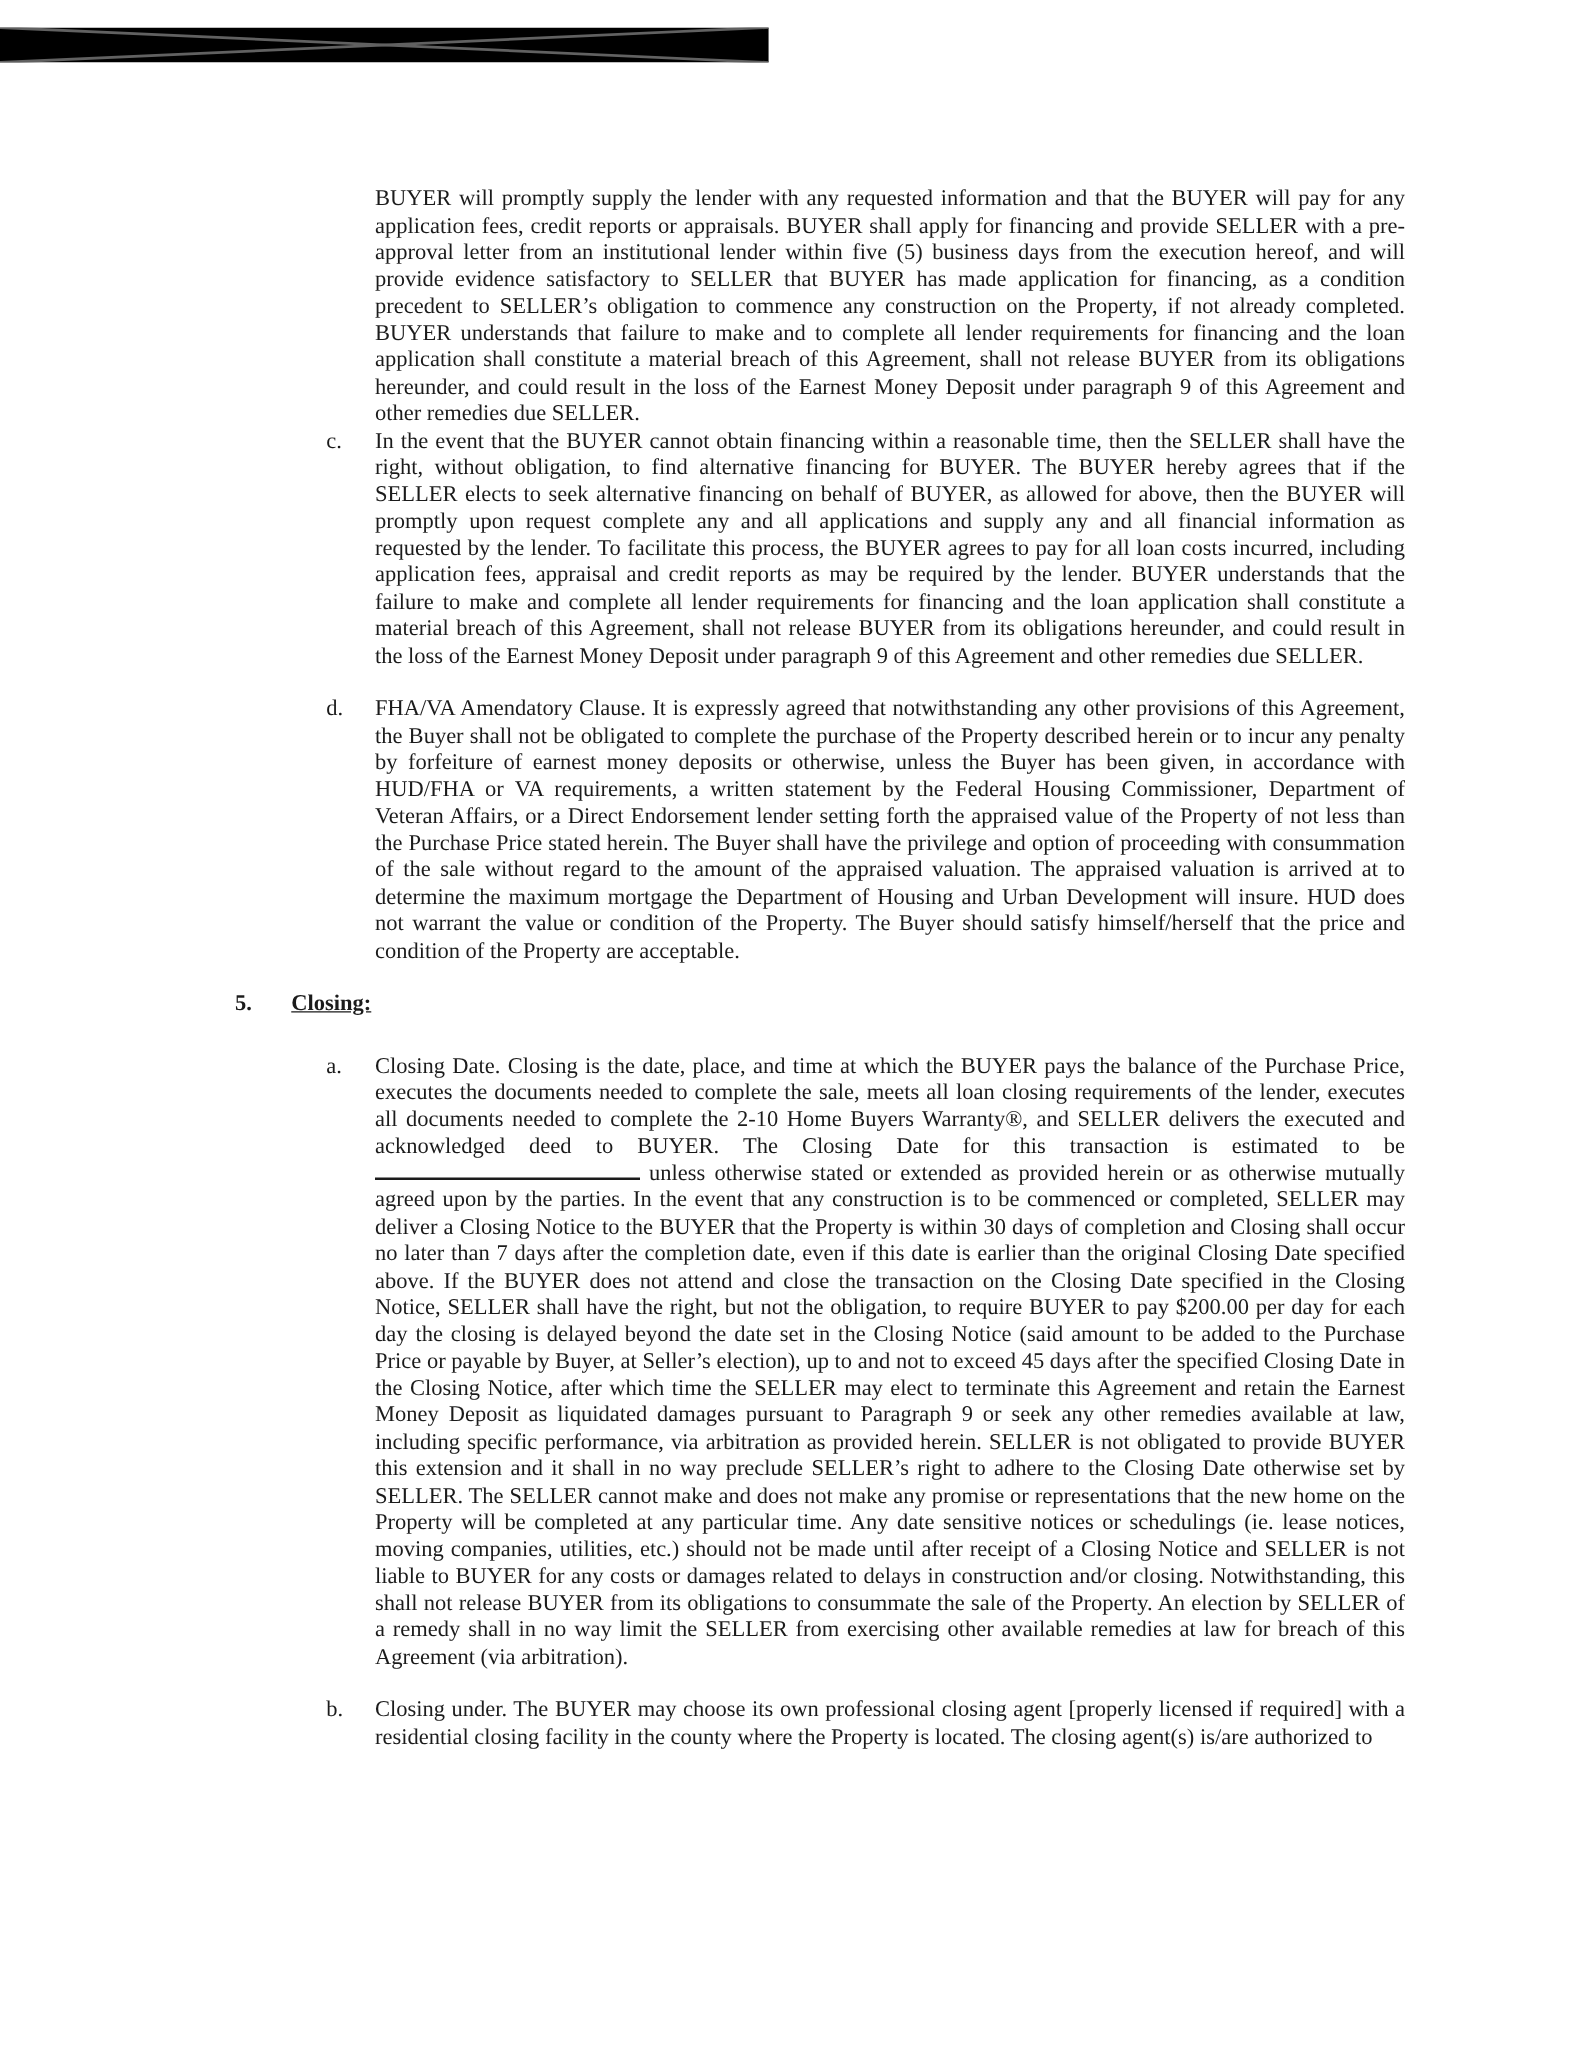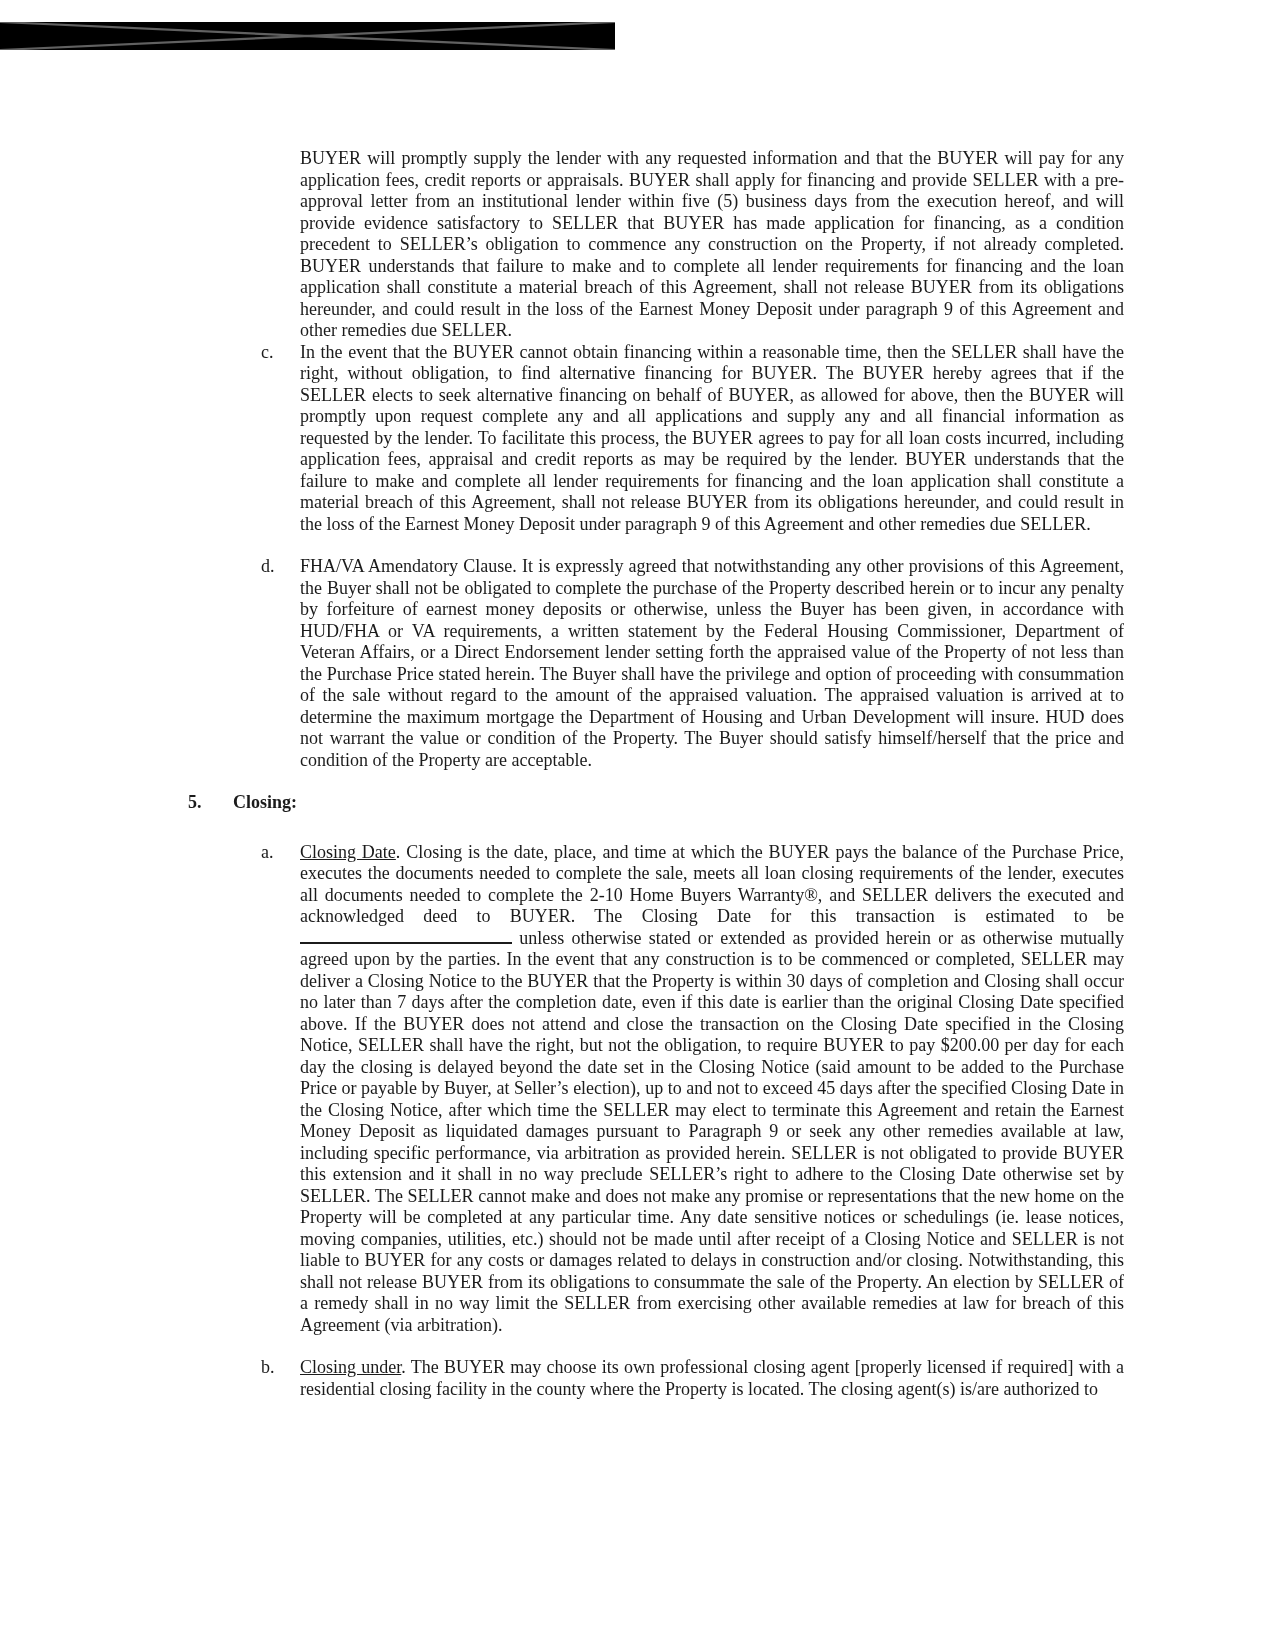--- a/index.html
+++ b/index.html
@@ -43,7 +43,7 @@
     margin-bottom:28px;
   }
   .sec-num{position:absolute;left:-112px;top:0;}
-  .sec-title{margin-left:-67px;}
+  .sec-title{margin-left:-67px;text-decoration:underline;}
   .lead{text-decoration:underline;}
   .blank{
     display:inline-block;

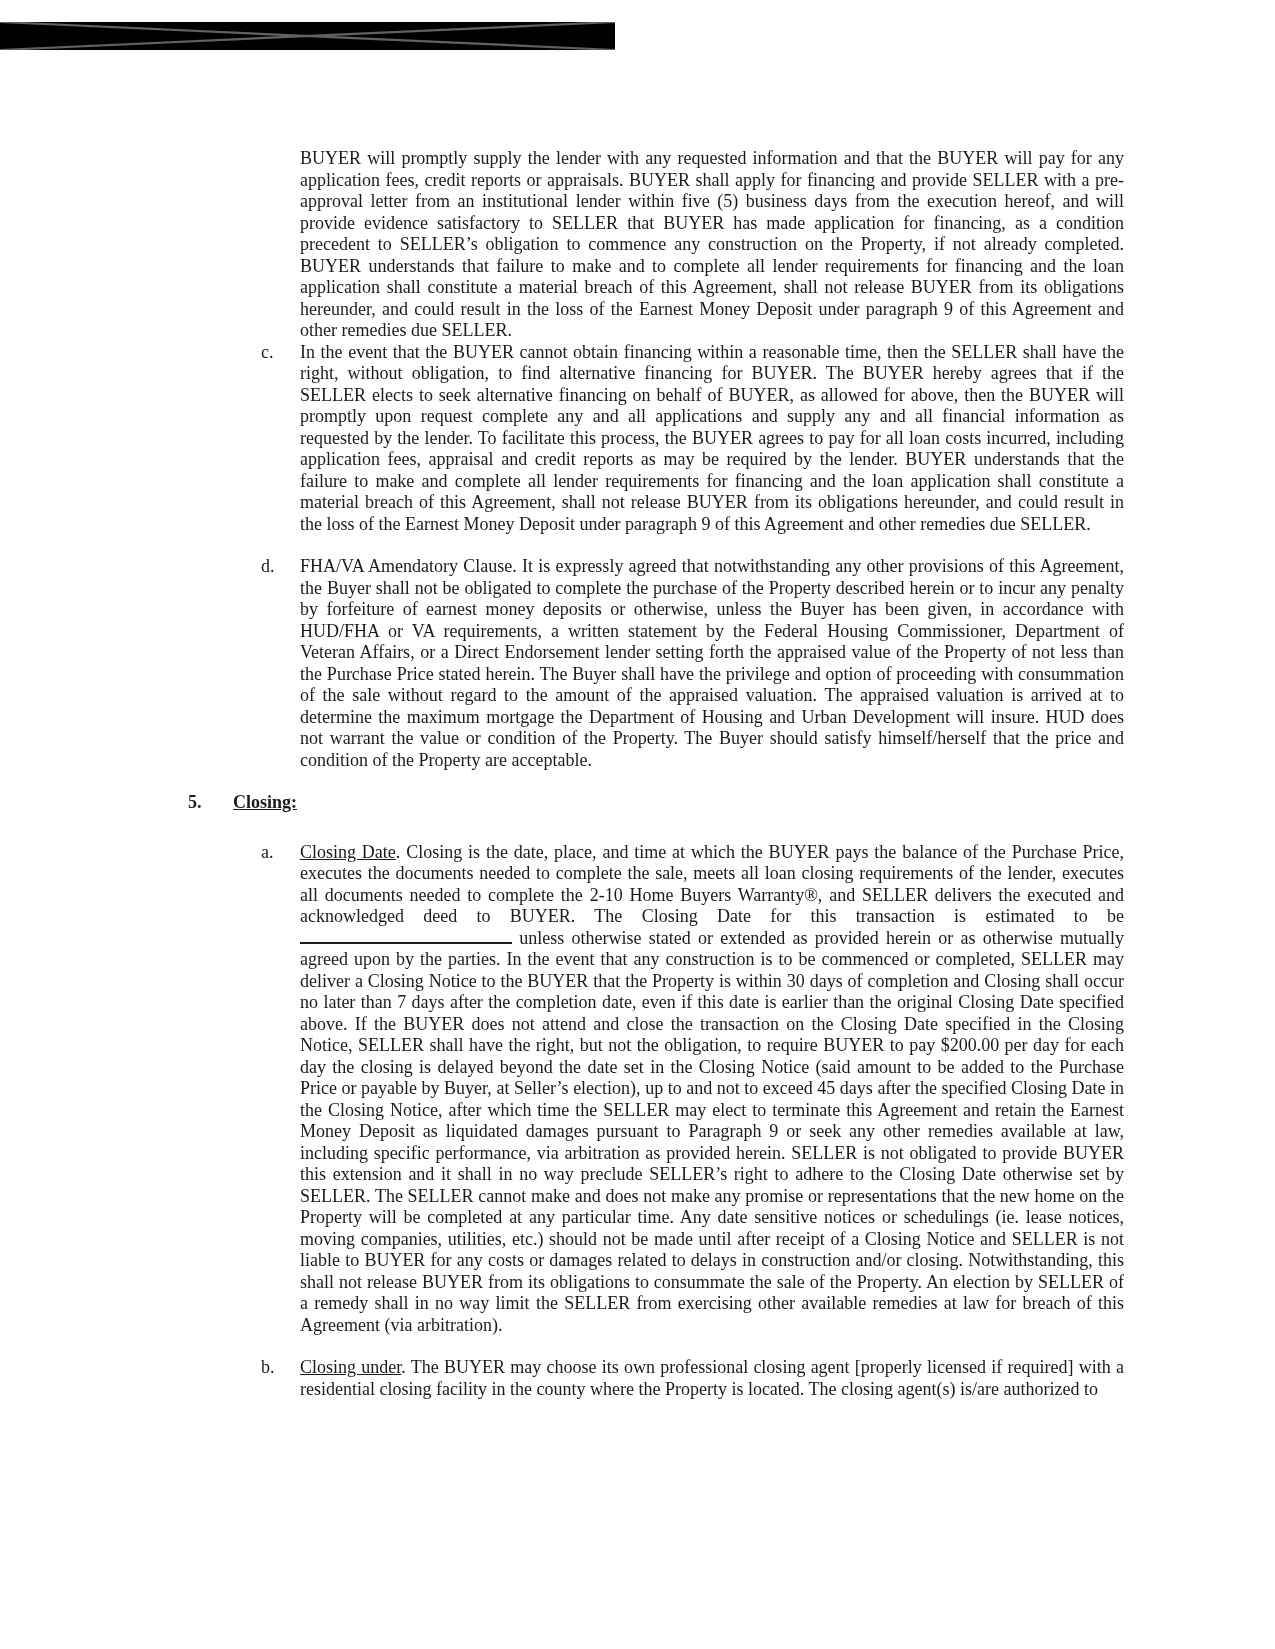--- a/index.html
+++ b/index.html
@@ -44,7 +44,7 @@
   }
   .sec-num{position:absolute;left:-112px;top:0;}
   .sec-title{margin-left:-67px;text-decoration:underline;}
-  .lead{text-decoration:underline;}
+  .lead{}
   .blank{
     display:inline-block;
     width:212px;

